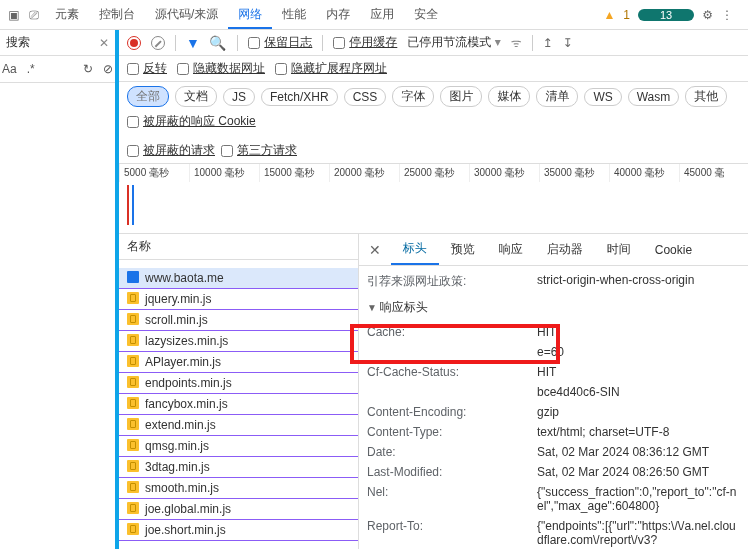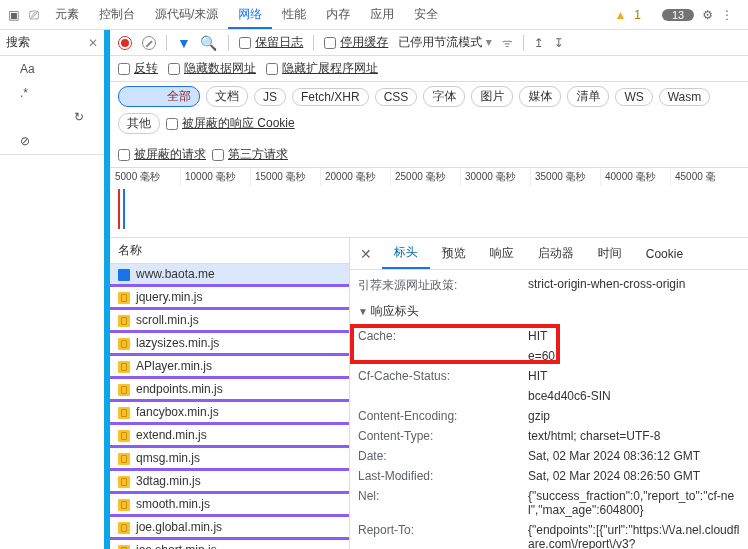--- a/index.html
+++ b/index.html
@@ -9,7 +9,7 @@
 .tab { padding: 6px 10px; cursor: pointer; color: #555; }
 .tab.active { border-bottom: 2px solid #1a73e8; color: #1a73e8; }
 .tabs-right { margin-left: auto; display: flex; align-items: center; gap: 8px; padding-right: 10px; }
-.msg-badge { background: #737373; color: #fff; padding: 0 10px; border-radius: 8px; font-size: 11px; margin-left: 13px; }
+.msg-badge { background: #0f766e; color: #fff; padding: 0 22px; border-radius: 8px; font-size: 11px; }
 
 .main { display: flex; height: calc(100% - 30px); }
 .search-pane { width: 110px; border-right: 6px solid #0ea5e9; }

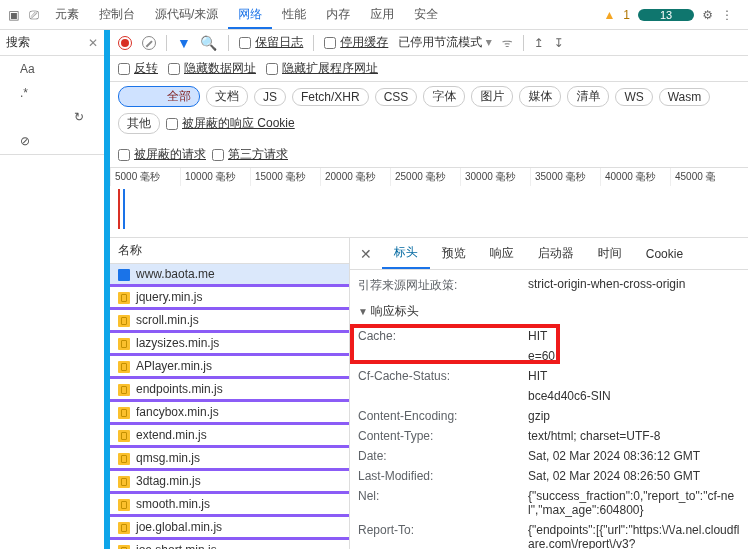--- a/index.html
+++ b/index.html
@@ -12,7 +12,7 @@
 .msg-badge { background: #0f766e; color: #fff; padding: 0 22px; border-radius: 8px; font-size: 11px; }
 
 .main { display: flex; height: calc(100% - 30px); }
-.search-pane { width: 110px; border-right: 6px solid #0ea5e9; }
+.search-pane { width: 119px; border-right: 4px solid #0ea5e9; text-align: center; }
 .search-head { display: flex; align-items: center; padding: 4px 6px; border-bottom: 1px solid #ddd; gap: 6px; }
 .search-title { color: #333; }
 .search-tools { display: flex; gap: 10px; padding: 6px 20px; border-bottom: 1px solid #ddd; color: #555; flex-direction: column; }

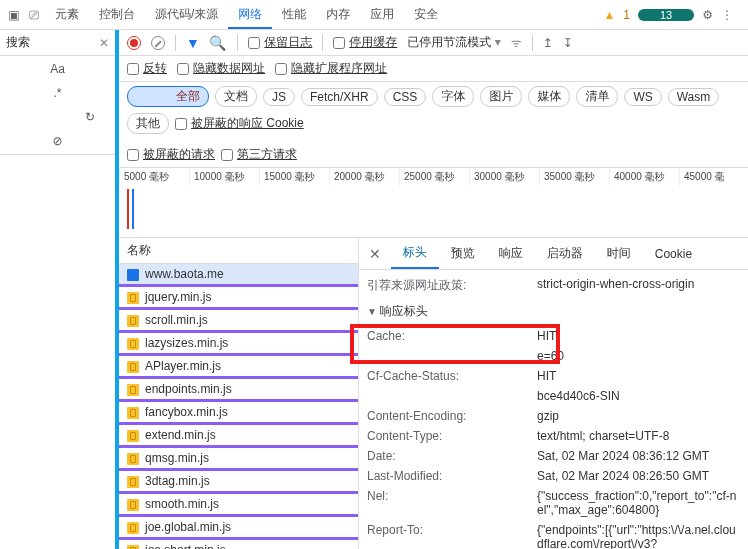--- a/index.html
+++ b/index.html
@@ -15,7 +15,7 @@
 .search-pane { width: 119px; border-right: 4px solid #0ea5e9; text-align: center; }
 .search-head { display: flex; align-items: center; padding: 4px 6px; border-bottom: 1px solid #ddd; gap: 6px; }
 .search-title { color: #333; }
-.search-tools { display: flex; gap: 10px; padding: 6px 20px; border-bottom: 1px solid #ddd; color: #555; flex-direction: column; }
+.search-tools { display: flex; gap: 10px; padding: 6px 2px; border-bottom: 1px solid #ddd; color: #555; }
 
 .network-pane { flex: 1; display: flex; flex-direction: column; overflow: hidden; }
 .toolbar { display: flex; align-items: center; gap: 10px; padding: 4px 8px; border-bottom: 1px solid #ddd; flex-wrap: wrap; }

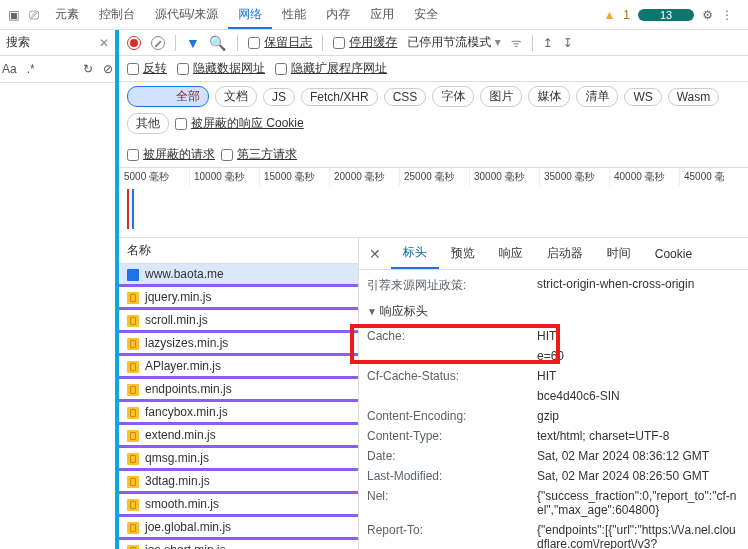--- a/index.html
+++ b/index.html
@@ -36,7 +36,7 @@
 
 .types-row { display: flex; align-items: center; gap: 6px; padding: 4px 8px; border-bottom: 1px solid #ddd; flex-wrap: wrap; }
 .type-btn { border: 1px solid #ccc; padding: 1px 8px; border-radius: 10px; cursor: pointer; color: #333; }
-.type-btn.active { background: #cfe2ff; border-color: #1a73e8; color: #7f1d1d; padding-left: 48px; }
+.type-btn.active { background: #cfe2ff; border-color: #1a73e8; color: #737373; }
 
 .timeline { height: 70px; border-bottom: 1px solid #ddd; position: relative; overflow: hidden; }
 .timeline-ticks { display: flex; font-size: 10px; color: #444; }

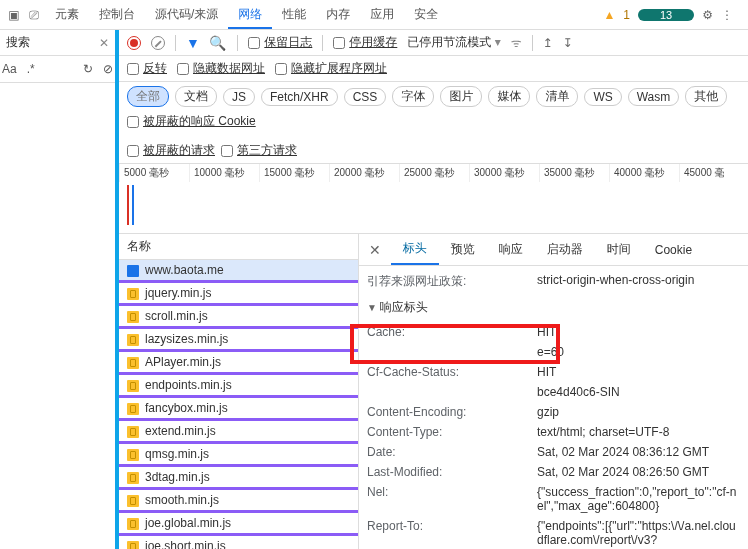--- a/index.html
+++ b/index.html
@@ -46,7 +46,7 @@
 .bar-mark2 { position: absolute; top: 5px; left: 13px; width: 2px; height: 40px; background: #1a73e8; }
 
 .content { display: flex; flex: 1; overflow: hidden; }
-.req-list { width: 240px; border-right: 1px solid #ddd; display: flex; flex-direction: column; }
+.req-list { width: 240px; border-right: 1px solid #ddd; display: flex; flex-direction: column; gap: 8px; }
 .req-head { padding: 4px 8px; border-bottom: 1px solid #ddd; color: #333; font-weight: 500; }
 .req-items { flex: 1; overflow-y: auto; }
 .req-item { display: flex; align-items: flex-end; gap: 6px; padding: 3px 8px; border-bottom: 3px solid #8b5cf6; cursor: pointer; }

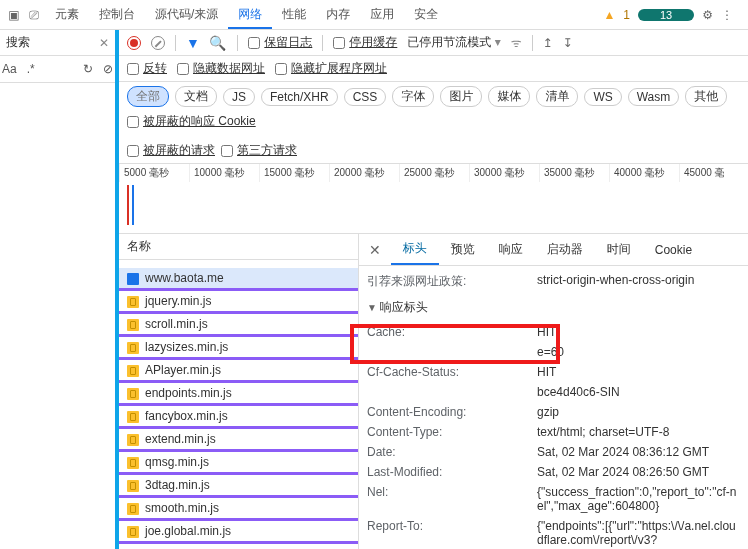--- a/index.html
+++ b/index.html
@@ -49,7 +49,7 @@
 .req-list { width: 240px; border-right: 1px solid #ddd; display: flex; flex-direction: column; gap: 8px; }
 .req-head { padding: 4px 8px; border-bottom: 1px solid #ddd; color: #333; font-weight: 500; }
 .req-items { flex: 1; overflow-y: auto; }
-.req-item { display: flex; align-items: flex-end; gap: 6px; padding: 3px 8px; border-bottom: 3px solid #8b5cf6; cursor: pointer; }
+.req-item { display: flex; align-items: flex-start; gap: 6px; padding: 3px 8px; border-bottom: 1px solid #8b5cf6; cursor: pointer; }
 .req-item.selected { background: #dbe8fb; }
 .ic-doc { width: 12px; height: 12px; background: #1a73e8; border-radius: 1px; flex-shrink: 0; }
 .ic-js { width: 12px; height: 12px; background: #fbc02d; border-radius: 1px; flex-shrink: 0; position: relative; }

